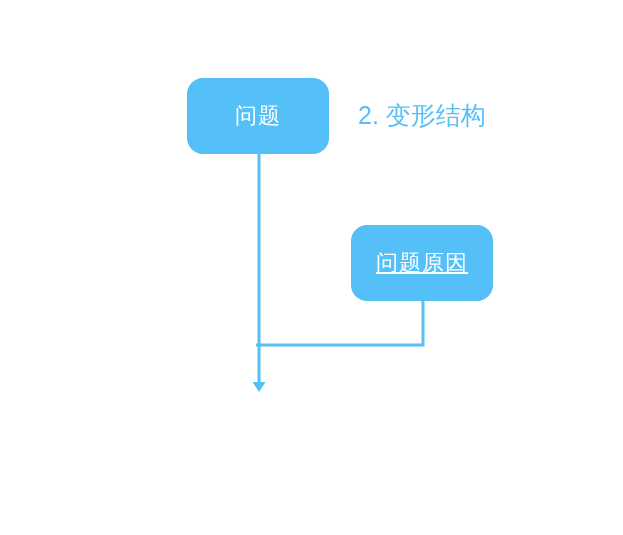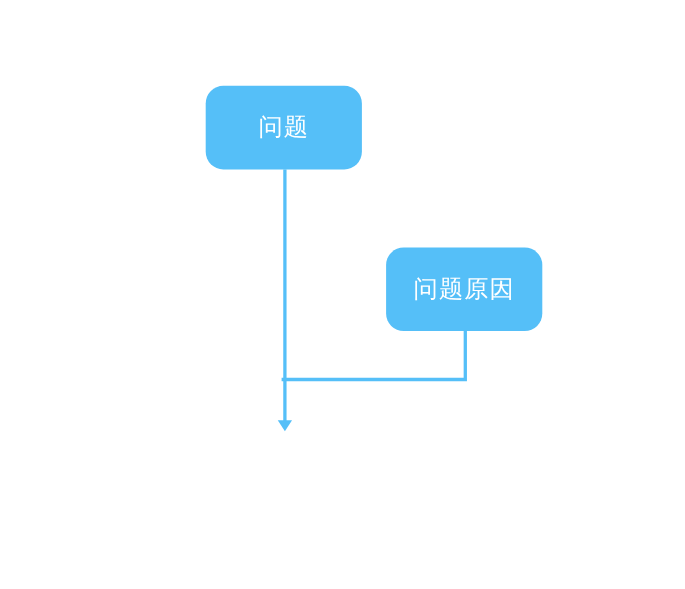--- a/index.html
+++ b/index.html
@@ -82,6 +82,7 @@
   </div>
 
 
+  <div class="annotation">2. 变形结构</div>
 
 </div>
 

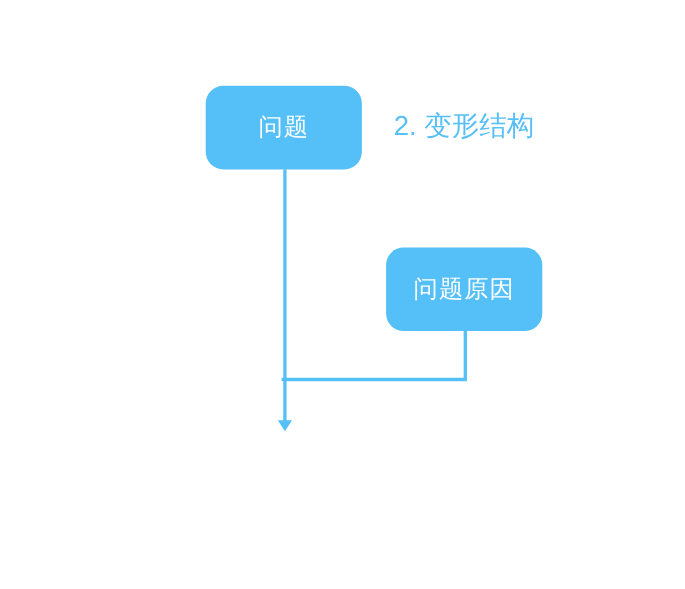--- a/index.html
+++ b/index.html
@@ -47,7 +47,7 @@
     user-select: none;
   }
   .node-problem  { left: 187px; top: 78px; }
-  .node-cause    { left: 351px; top: 225px; }
+  .node-cause    { left: 351px; top: 225px; text-decoration: underline; }
   .node-solution { left: 187px; top: 393px; }
   .annotation {
     position: absolute;

